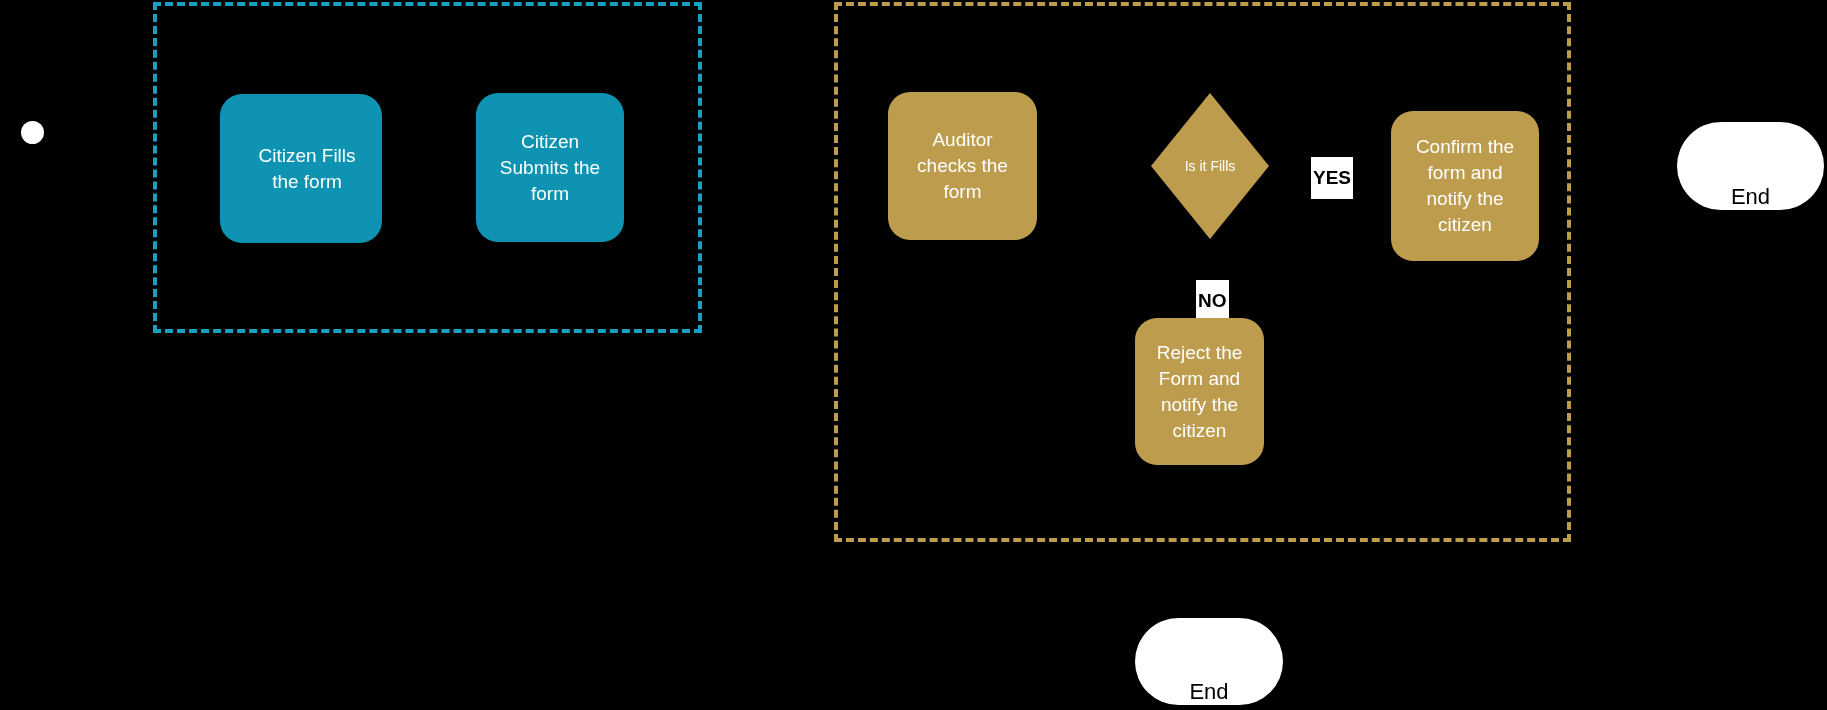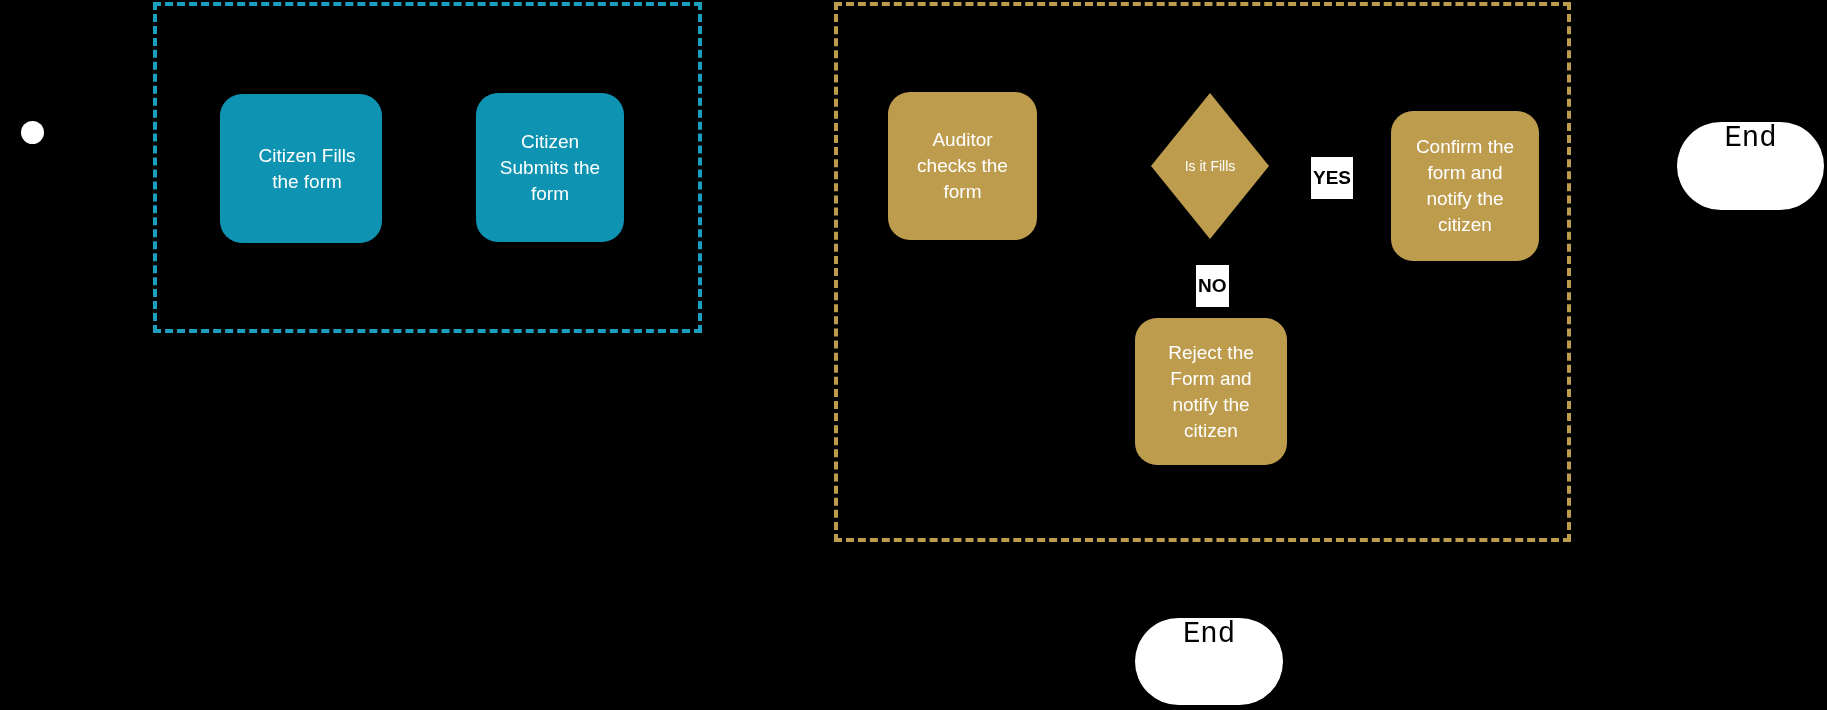--- a/index.html
+++ b/index.html
@@ -70,11 +70,10 @@
     background: var(--end-fill, #fff);
     border-radius: 44px;
     display: flex;
-    align-items: flex-start;
+    align-items: flex-end;
     justify-content: center;
     color: var(--end-text, #000);
-    font-size: 29px;
-    font-family: Liberation Mono, monospace;
+    font-size: 22px;
   }
 
   

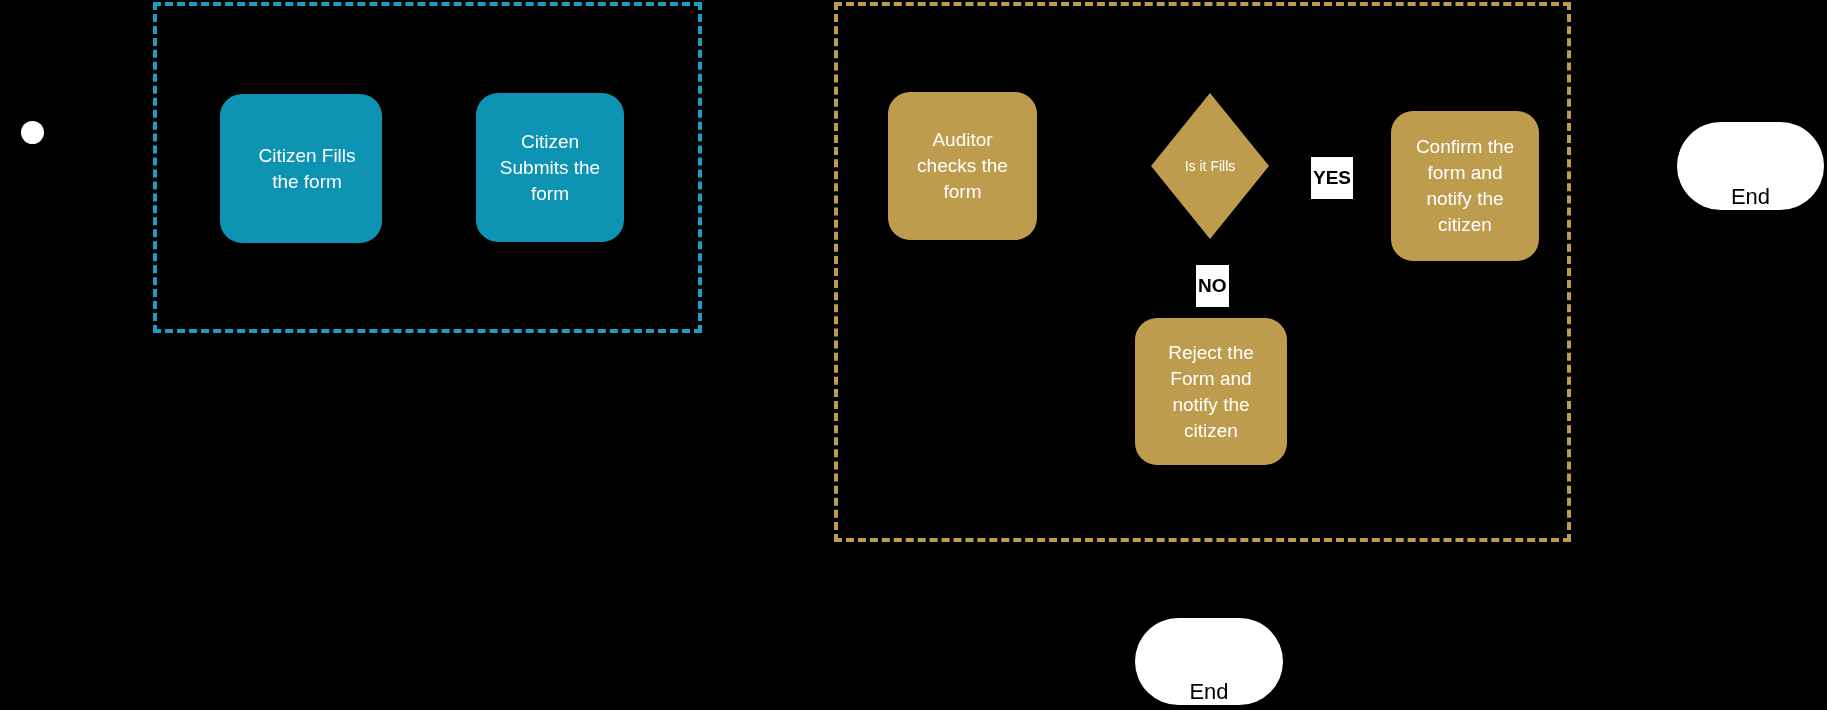--- a/index.html
+++ b/index.html
@@ -86,7 +86,7 @@
   #node-valid       { left: 1151px; top: 93px;  width: 118px; height: 146px; }
   #label-yes        { left: 1311px; top: 157px; }
   #node-confirm     { left: 1391px; top: 92px;  width: 148px; height: 150px; margin-top: 19px; }
-  #label-no         { left: 1196px; top: 265px; }
+  #label-no         { left: 1196px; top: 280px; }
   #node-reject      { left: 1135px; top: 318px; width: 152px; height: 147px; }
   #end-right        { left: 1677px; top: 122px; width: 147px; height: 88px; }
   #end-bottom       { left: 1135px; top: 618px; width: 148px; height: 87px; }

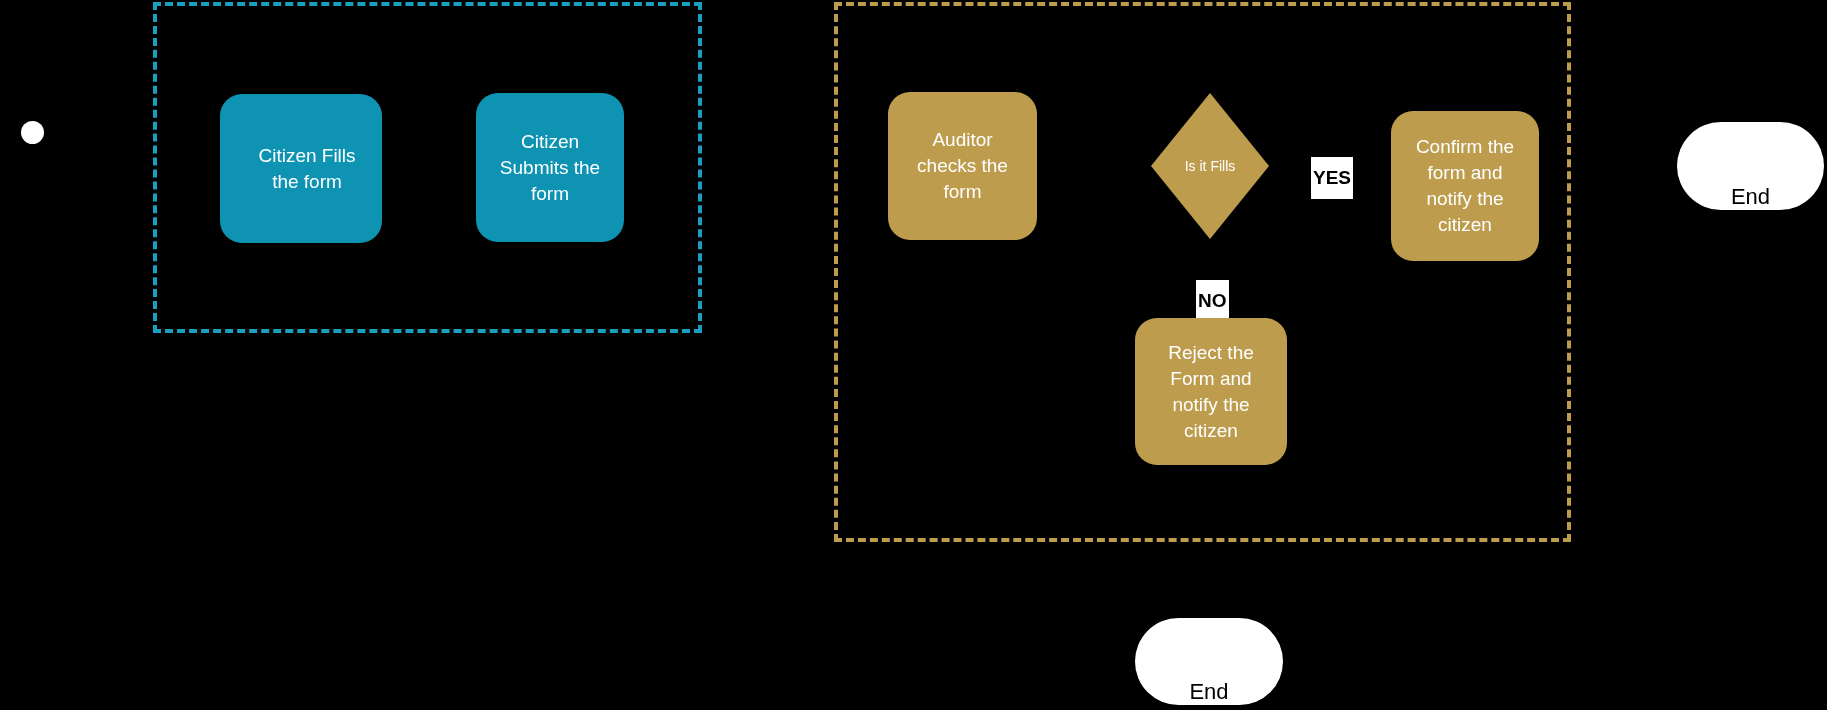--- a/index.html
+++ b/index.html
@@ -87,7 +87,7 @@
   #label-yes        { left: 1311px; top: 157px; }
   #node-confirm     { left: 1391px; top: 92px;  width: 148px; height: 150px; margin-top: 19px; }
   #label-no         { left: 1196px; top: 280px; }
-  #node-reject      { left: 1135px; top: 318px; width: 152px; height: 147px; }
+  #node-reject      { left: 1135px; top: 318px; width: 129px; height: 147px; }
   #end-right        { left: 1677px; top: 122px; width: 147px; height: 88px; }
   #end-bottom       { left: 1135px; top: 618px; width: 148px; height: 87px; }
 </style>

